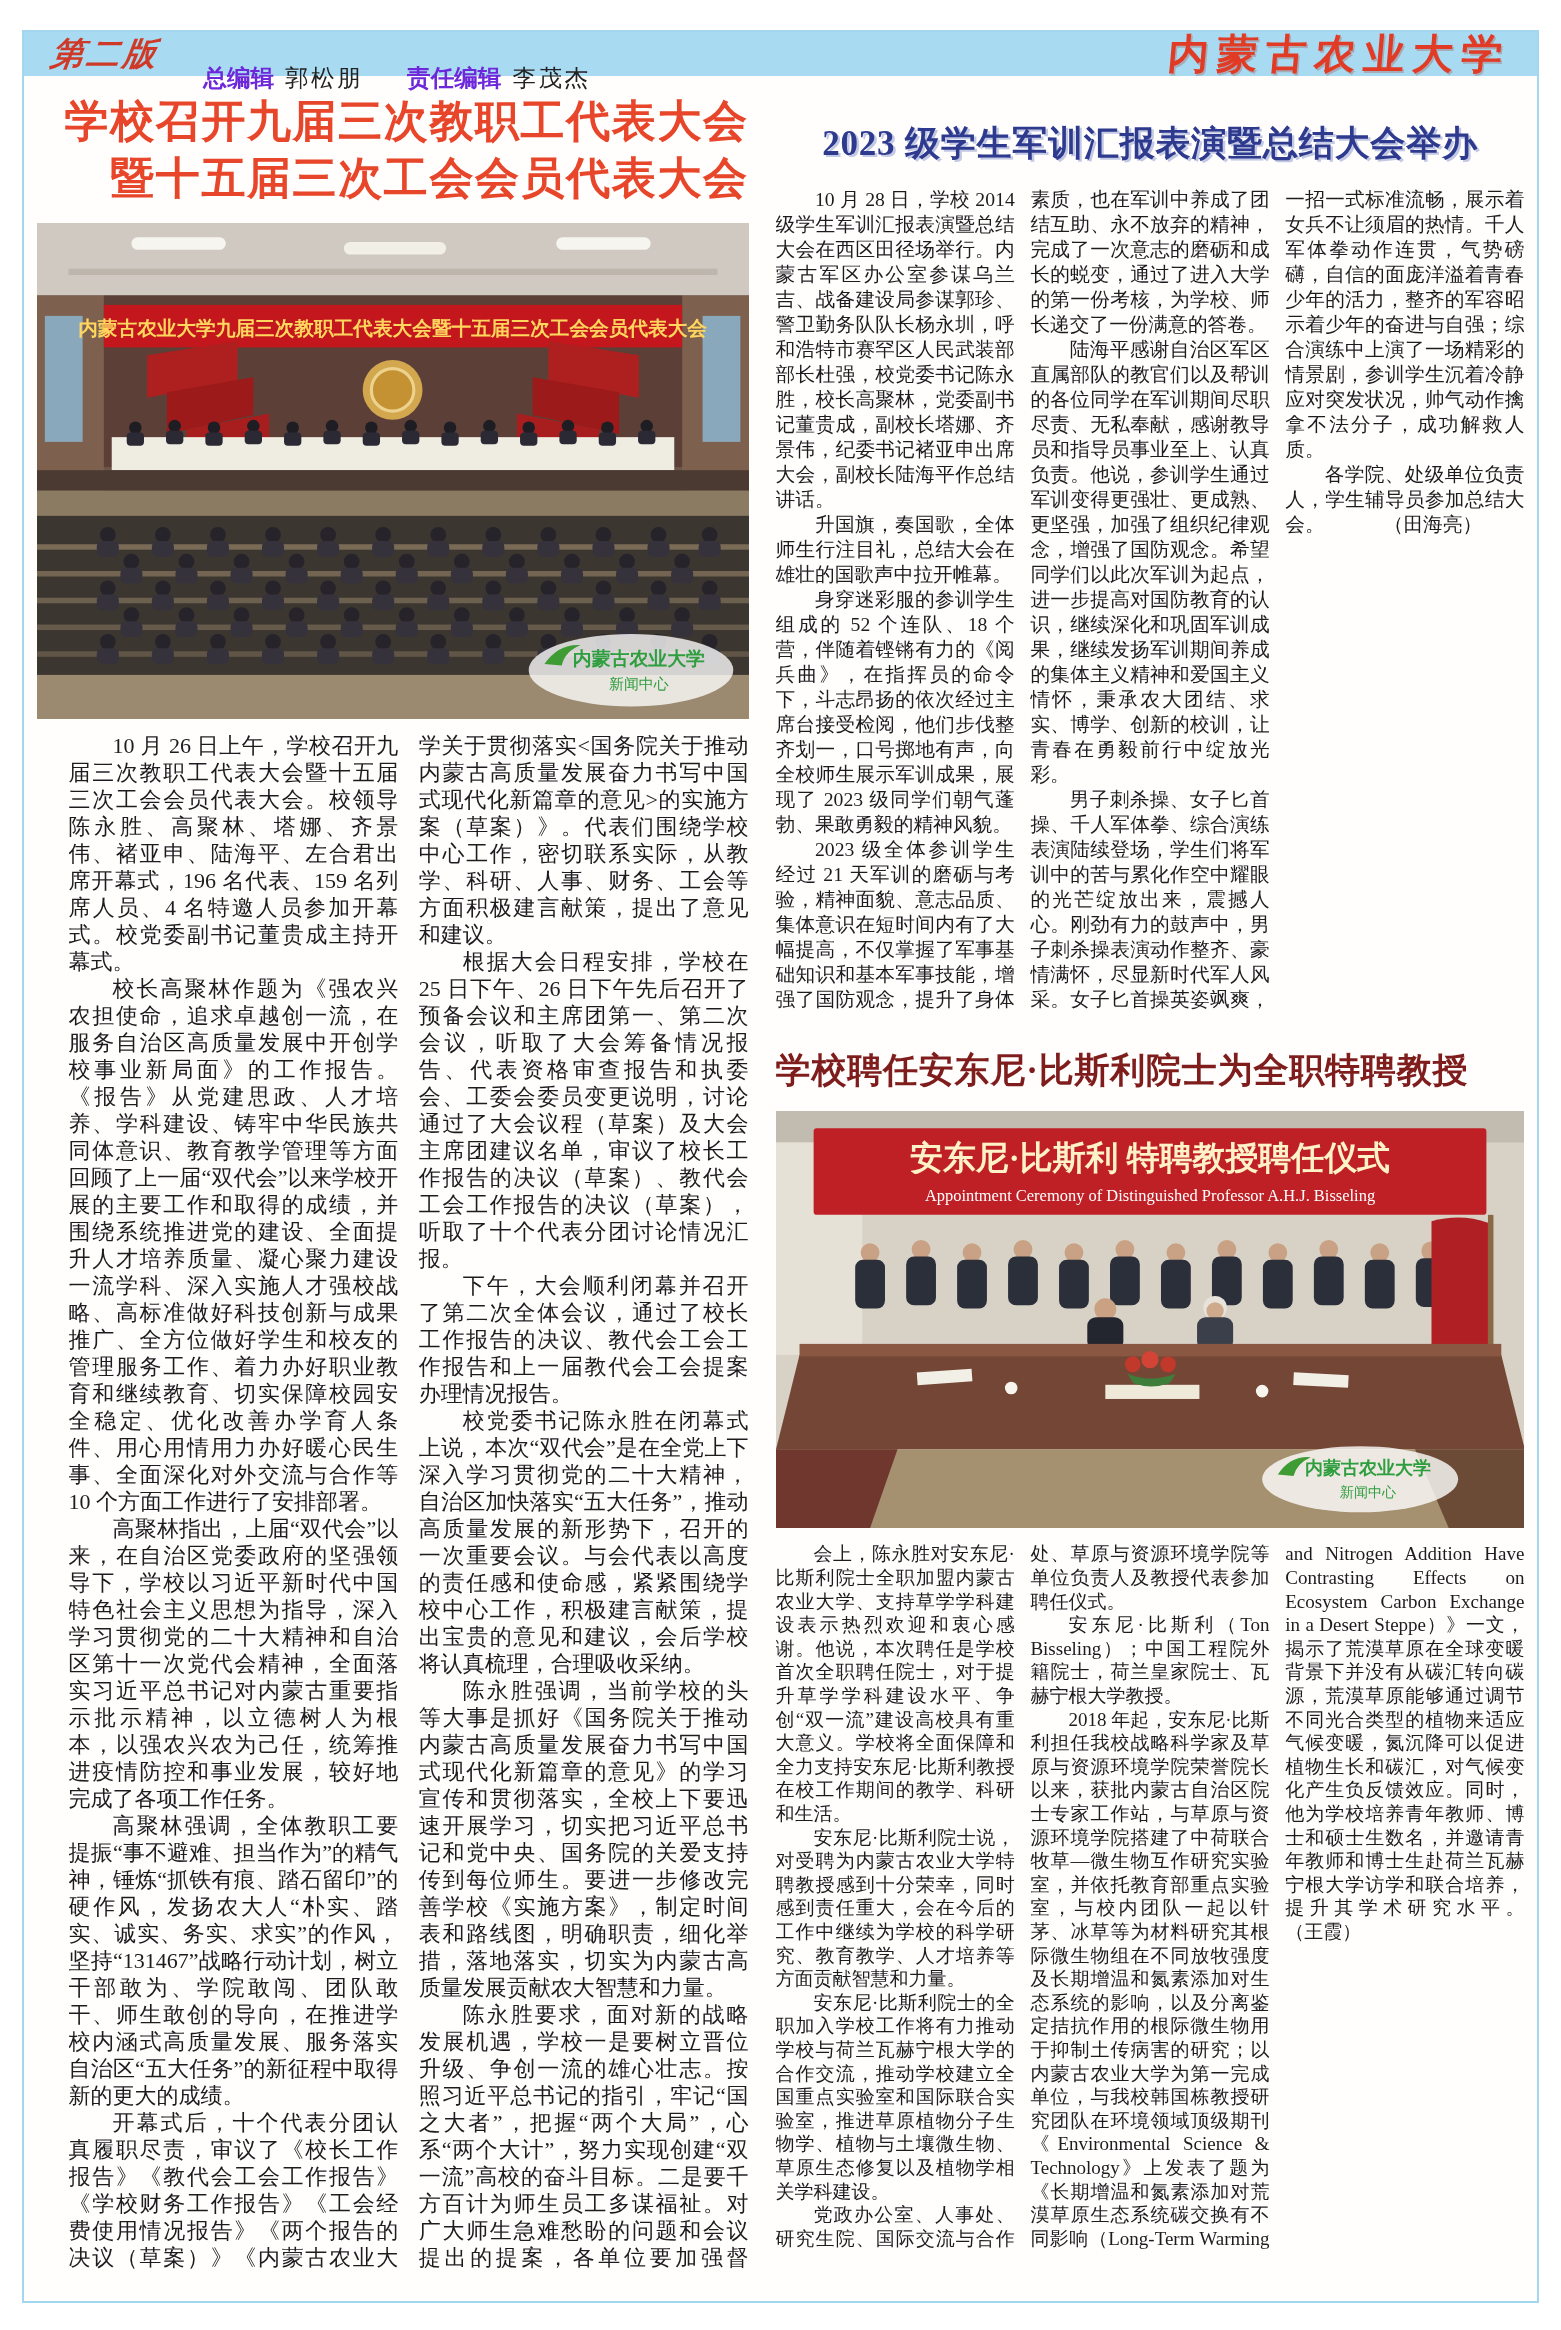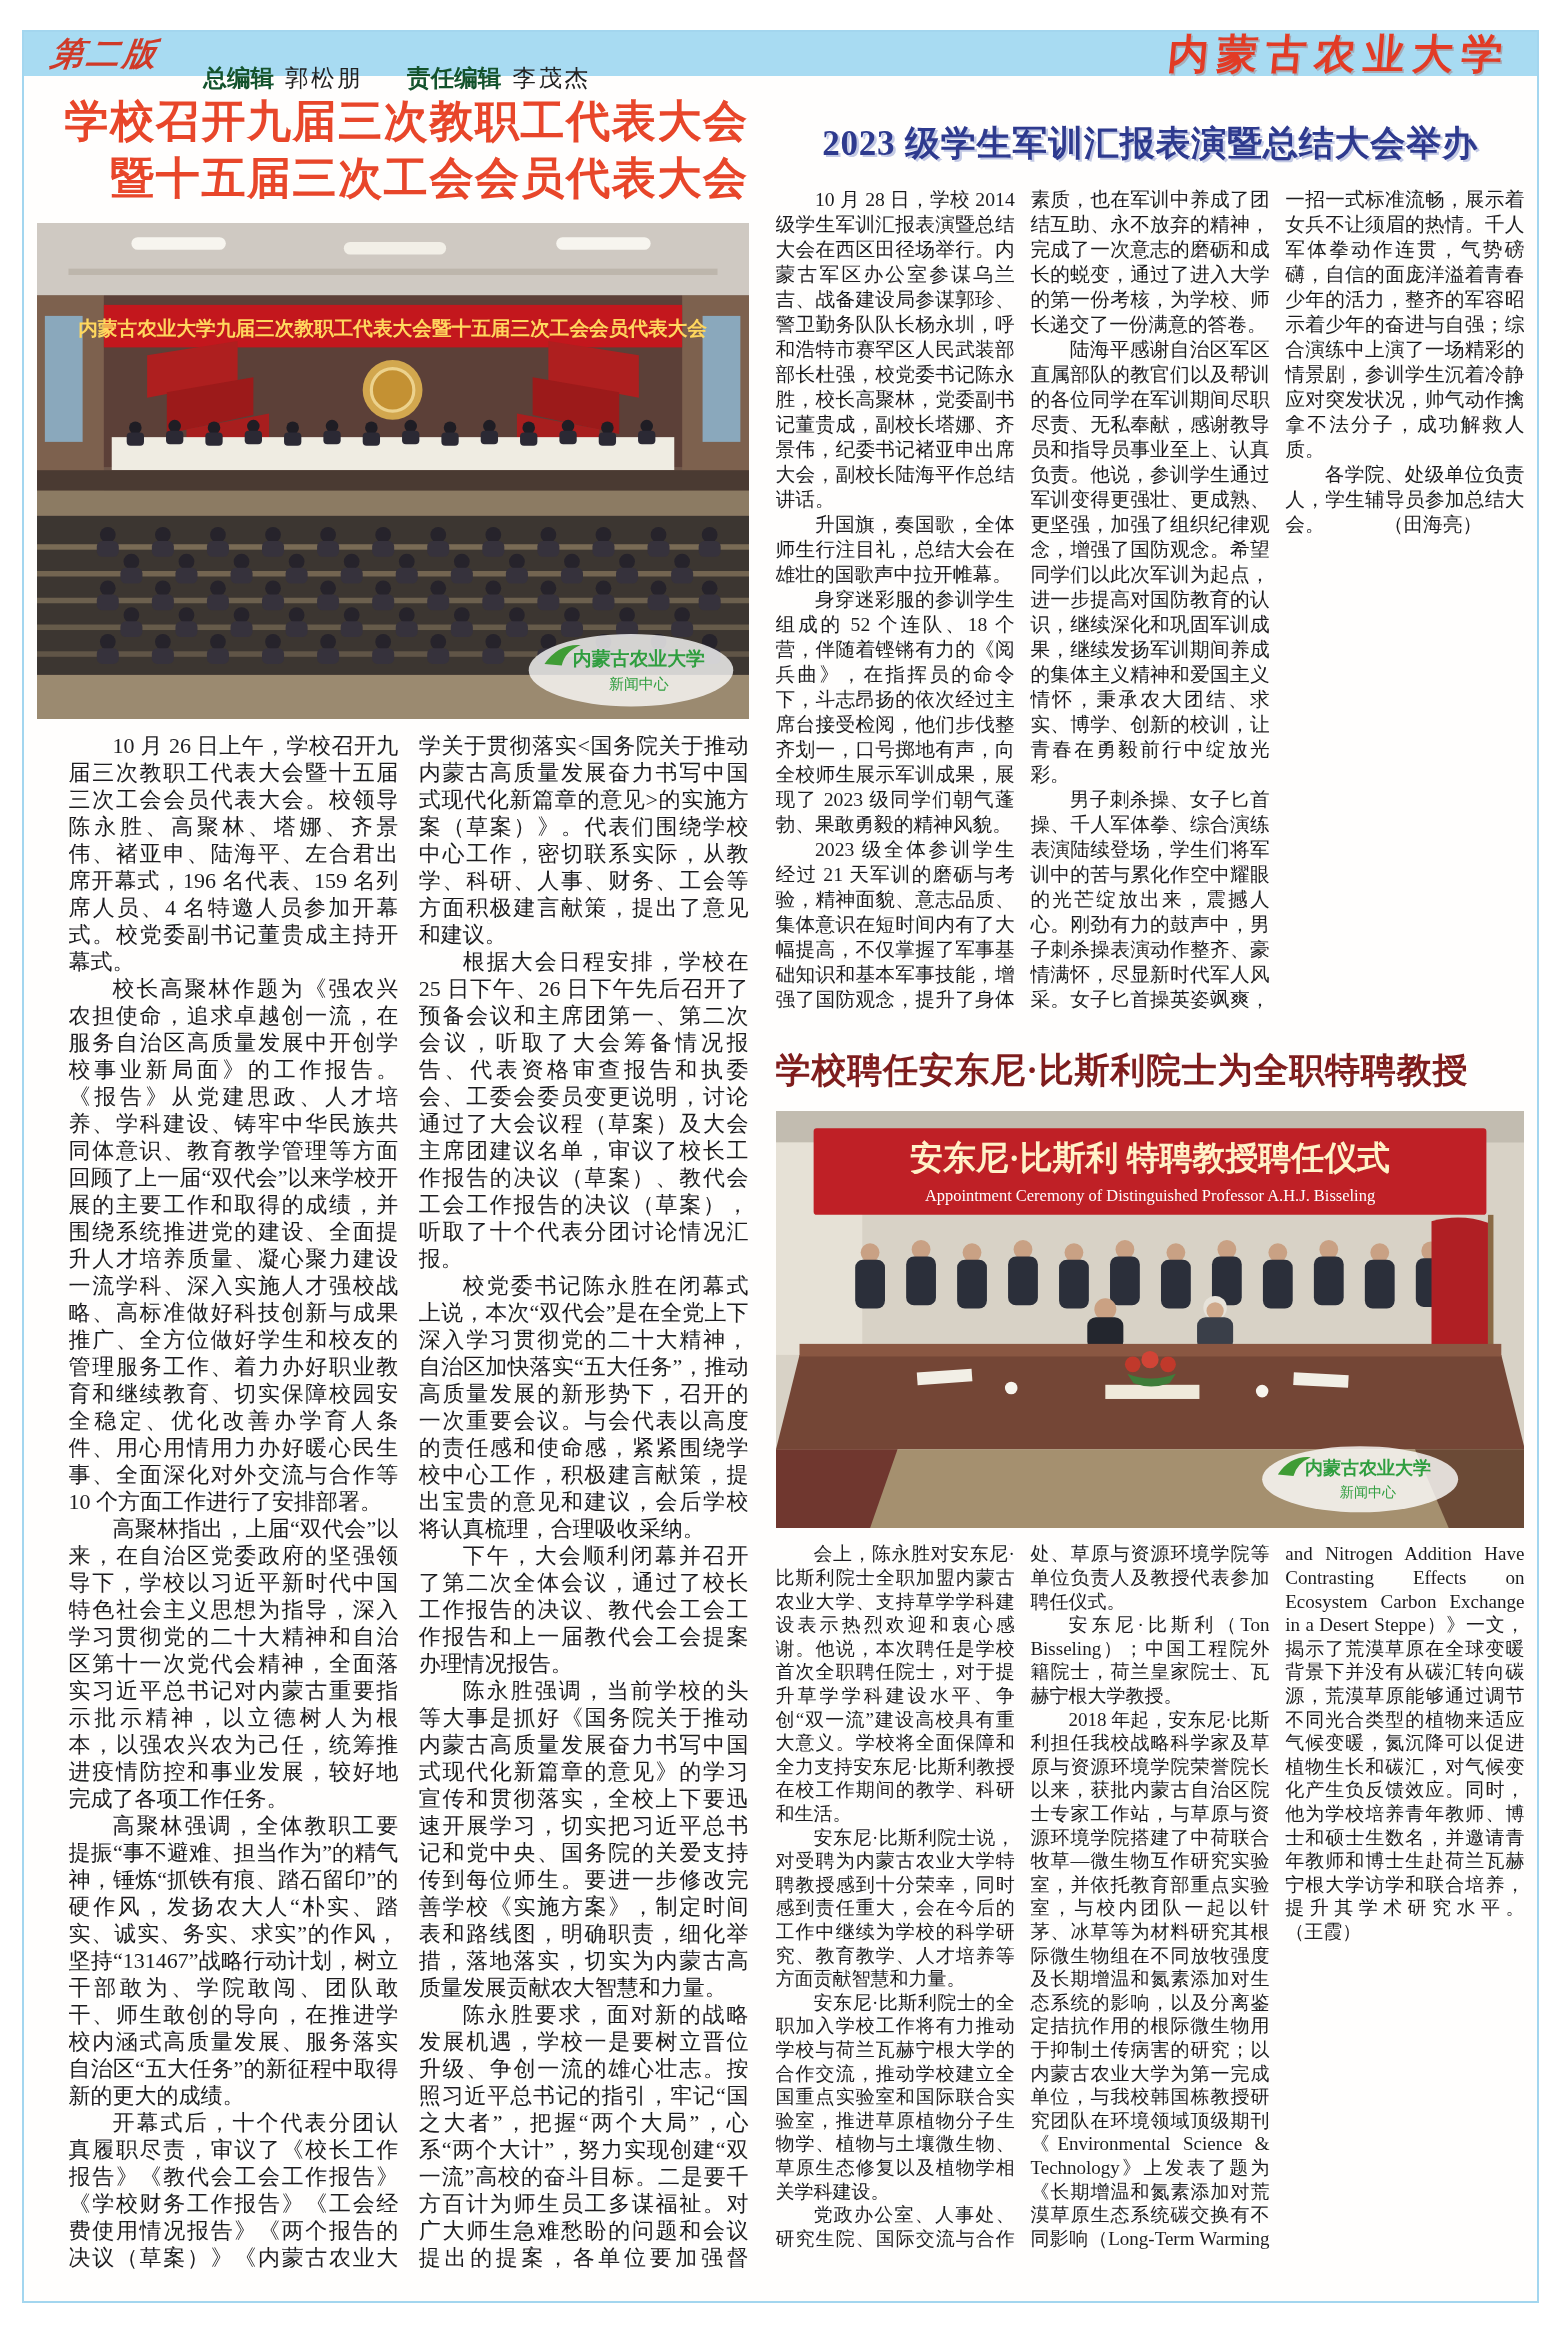--- a/index.html
+++ b/index.html
@@ -9,7 +9,7 @@
   .band{height:44px;background:#a8dbf2;display:flex;align-items:center;padding:0 27px;gap:44px;}
   .edition{color:#cf3a28;font-size:33px;font-style:italic;font-weight:bold;transform:skewX(-8deg);letter-spacing:3.1px;}
   .ed-group{display:flex;align-items:baseline;gap:11px;}
-  .ed-label{font-family:"Liberation Sans","DejaVu Sans",sans-serif;font-weight:bold;font-size:23.6px;color:#14532d;}
+  .ed-label{font-family:"Liberation Sans","DejaVu Sans",sans-serif;font-weight:bold;font-size:23.6px;color:#6d28d9;}
   .ed-name{font-size:23.6px;color:#222;letter-spacing:2.4px;margin-top:48px;}
   .masthead{margin-left:auto;color:#e23categ;}
   .masthead{margin-left:auto;color:#e23b25;font-size:41px;font-weight:bold;letter-spacing:7.9px;transform:skewX(-5deg);text-shadow:1.6px 1.6px 0 rgba(160,30,10,.25);}

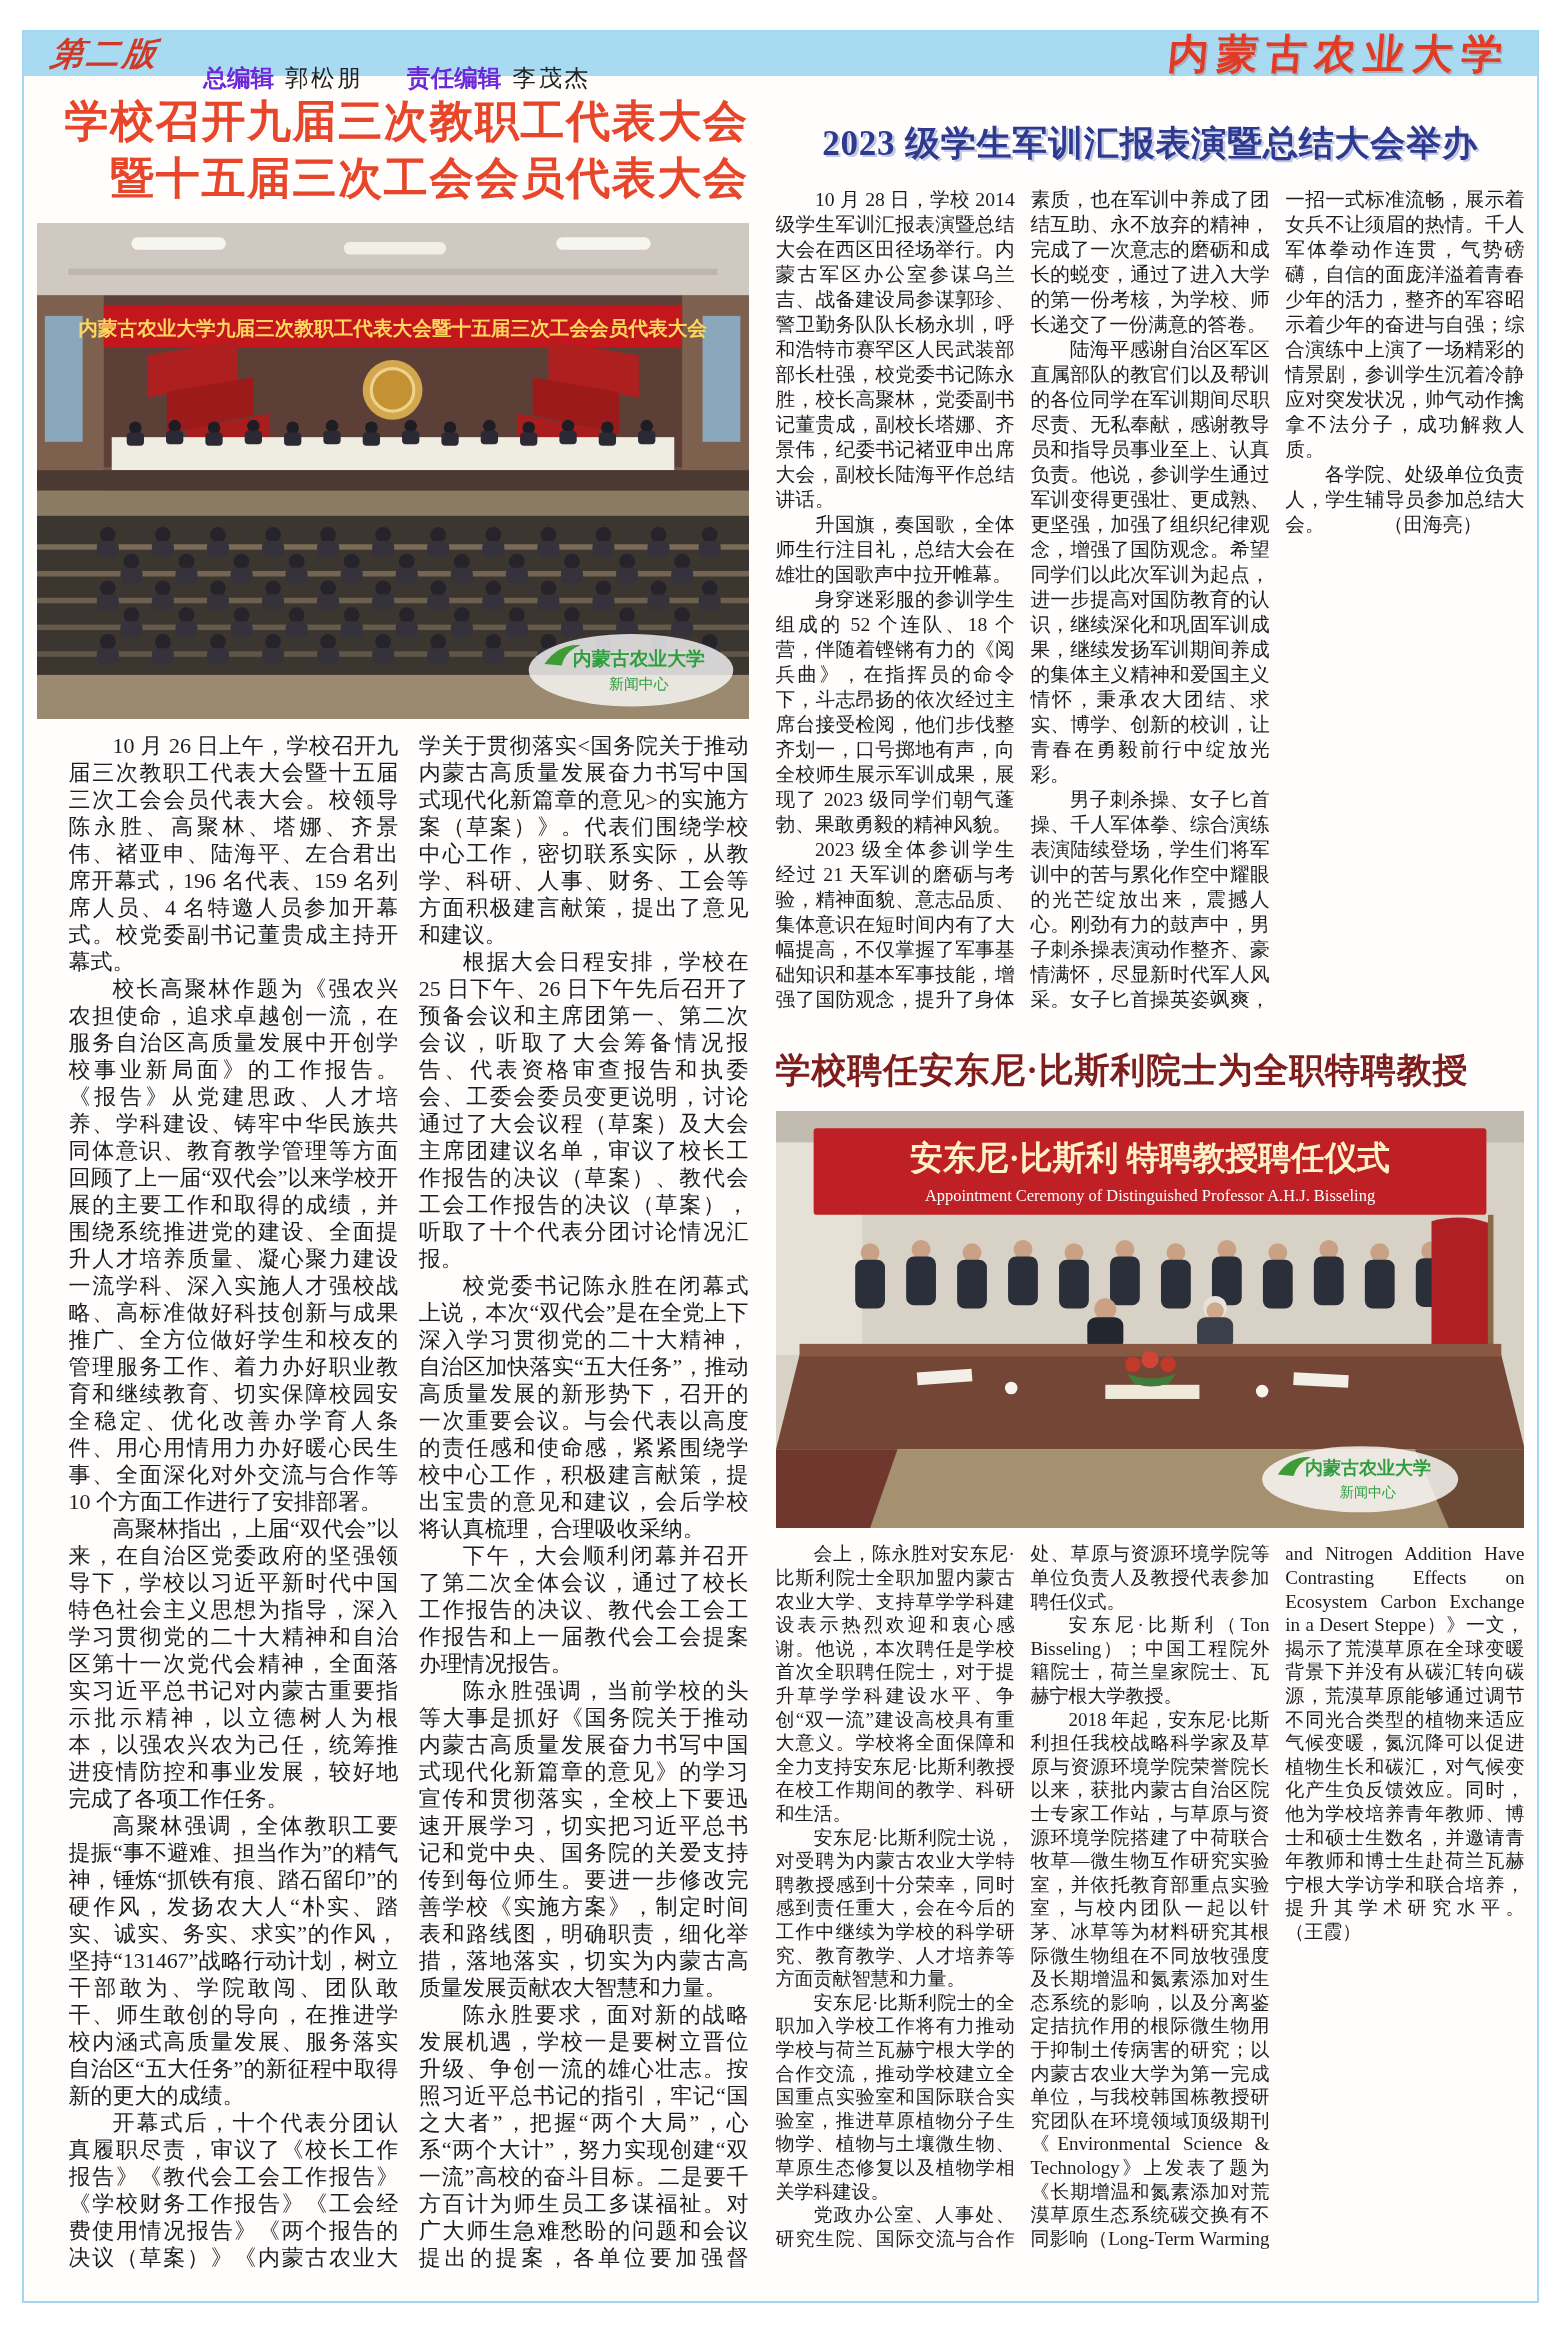--- a/index.html
+++ b/index.html
@@ -194,8 +194,8 @@
         <p>高聚林强调，全体教职工要提振“事不避难、担当作为”的精气神，锤炼“抓铁有痕、踏石留印”的硬作风，发扬农大人“朴实、踏实、诚实、务实、求实”的作风，坚持“131467”战略行动计划，树立干部敢为、学院敢闯、团队敢干、师生敢创的导向，在推进学校内涵式高质量发展、服务落实自治区“五大任务”的新征程中取得新的更大的成绩。</p>
         <p>开幕式后，十个代表分团认真履职尽责，审议了《校长工作报告》《教代会工会工作报告》《学校财务工作报告》《工会经费使用情况报告》《两个报告的决议（草案）》《内蒙古农业大学关于贯彻落实&lt;国务院关于推动内蒙古高质量发展奋力书写中国式现代化新篇章的意见&gt;的实施方案（草案）》。代表们围绕学校中心工作，密切联系实际，从教学、科研、人事、财务、工会等方面积极建言献策，提出了意见和建议。</p>
         <p>根据大会日程安排，学校在 25 日下午、26 日下午先后召开了预备会议和主席团第一、第二次会议，听取了大会筹备情况报告、代表资格审查报告和执委会、工委会委员变更说明，讨论通过了大会议程（草案）及大会主席团建议名单，审议了校长工作报告的决议（草案）、教代会工会工作报告的决议（草案），听取了十个代表分团讨论情况汇报。</p>
+        <p>下午，大会顺利闭幕并召开了第二次全体会议，通过了校长工作报告的决议、教代会工会工作报告和上一届教代会工会提案办理情况报告。</p>
         <p>校党委书记陈永胜在闭幕式上说，本次“双代会”是在全党上下深入学习贯彻党的二十大精神，自治区加快落实“五大任务”，推动高质量发展的新形势下，召开的一次重要会议。与会代表以高度的责任感和使命感，紧紧围绕学校中心工作，积极建言献策，提出宝贵的意见和建议，会后学校将认真梳理，合理吸收采纳。</p>
-        <p>下午，大会顺利闭幕并召开了第二次全体会议，通过了校长工作报告的决议、教代会工会工作报告和上一届教代会工会提案办理情况报告。</p>
         <p>陈永胜强调，当前学校的头等大事是抓好《国务院关于推动内蒙古高质量发展奋力书写中国式现代化新篇章的意见》的学习宣传和贯彻落实，全校上下要迅速开展学习，切实把习近平总书记和党中央、国务院的关爱支持传到每位师生。要进一步修改完善学校《实施方案》，制定时间表和路线图，明确职责，细化举措，落地落实，切实为内蒙古高质量发展贡献农大智慧和力量。</p>
         <p>陈永胜要求，面对新的战略发展机遇，学校一是要树立晋位升级、争创一流的雄心壮志。按照习近平总书记的指引，牢记“国之大者”，把握“两个大局”，心系“两个大计”，努力实现创建“双一流”高校的奋斗目标。二是要千方百计为师生员工多谋福祉。对广大师生急难愁盼的问题和会议提出的提案，各单位要加强督办，千方百计解决好；三是要以更足的干劲、更实的作风干事创业。要以“规范、精减、提速”的要求抓好对本次大会目标任务的落实，敢于向问题叫板，善于在困难中打开局面，增强斗争精神，强化“有解思维”，敢于从艰难险阻中找出路，让不能成为可能，把可能变成现实。</p>
 

